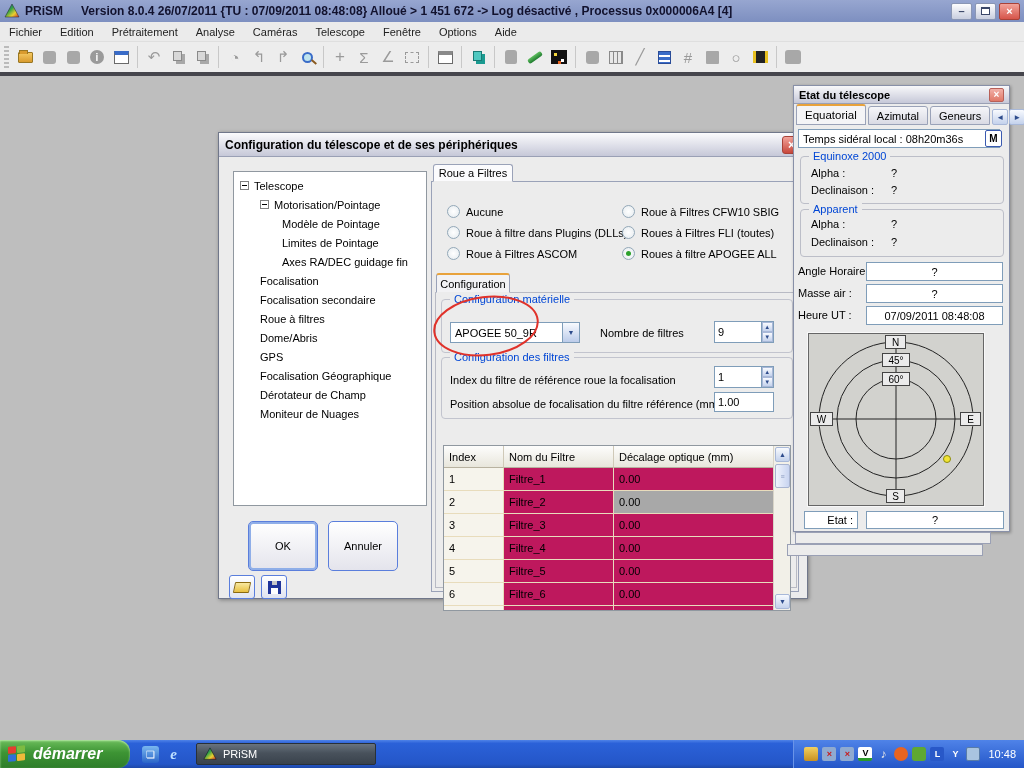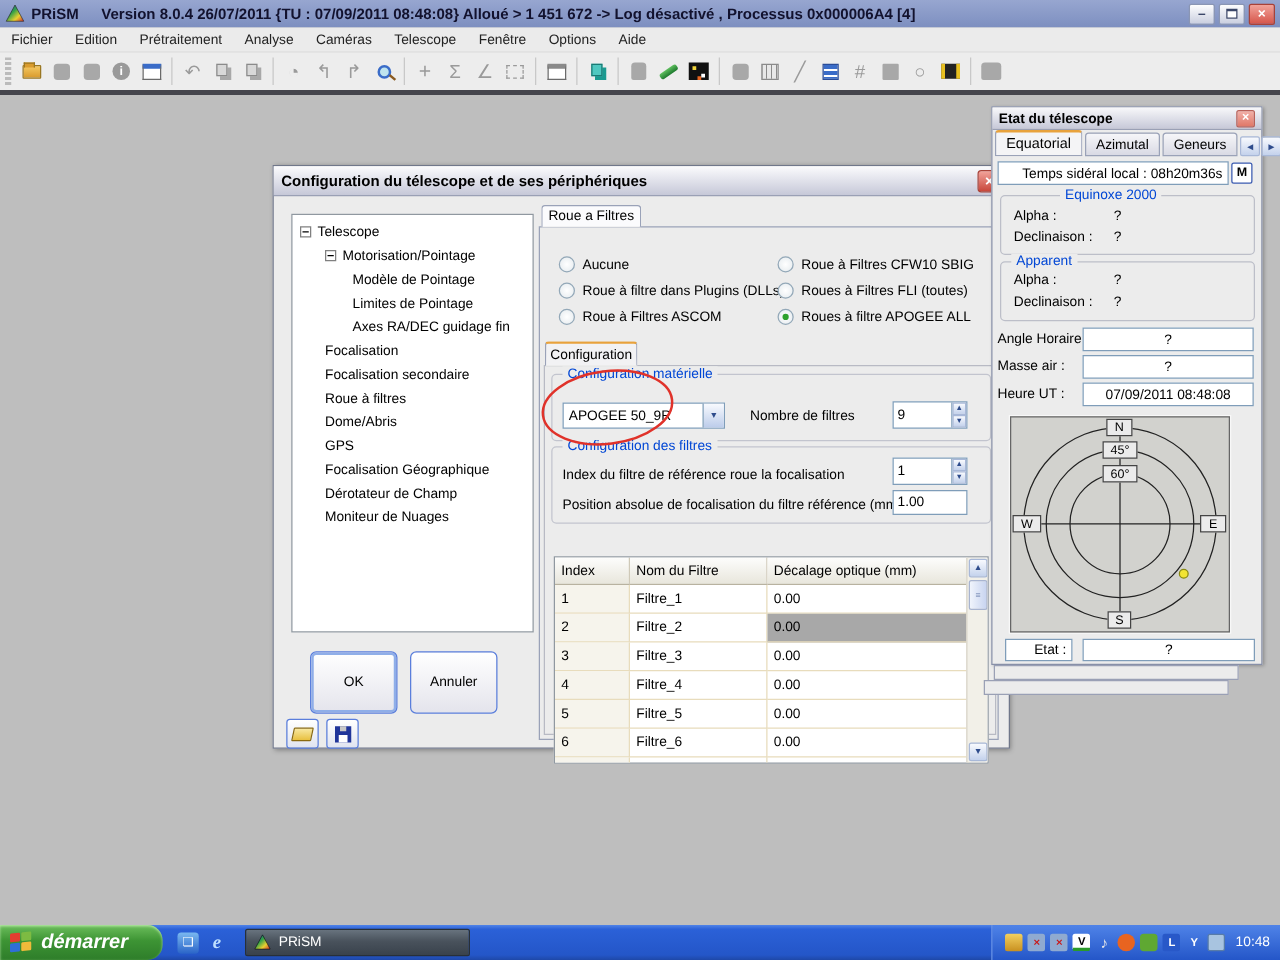--- a/index.html
+++ b/index.html
@@ -150,7 +150,7 @@
   .tp-tab.active { height:21px; background:#F4F4F6; border-top:2px solid #E8A23C; font-size:11.5px; }
   .tp-arrows { margin-left:auto; display:flex; gap:1px; }
   .tp-arrows span { width:16px; height:16px; }
-  .sid-box { position:absolute; left:4px; top:25px; width:185px; height:19px; justify-content:flex-end; }
+  .sid-box { position:absolute; left:4px; top:25px; width:202px; height:19px; justify-content:flex-start; }
   .m-btn { position:absolute; left:191px; top:26px; width:17px; height:17px; border:1px solid #3A5AB0; border-radius:2px;
     background:#fff; font-weight:bold; font-size:10px; display:flex; align-items:center; justify-content:center; }
   .tp-grp { left:6px; width:204px; height:48px; border-color:#BCBEC8; }

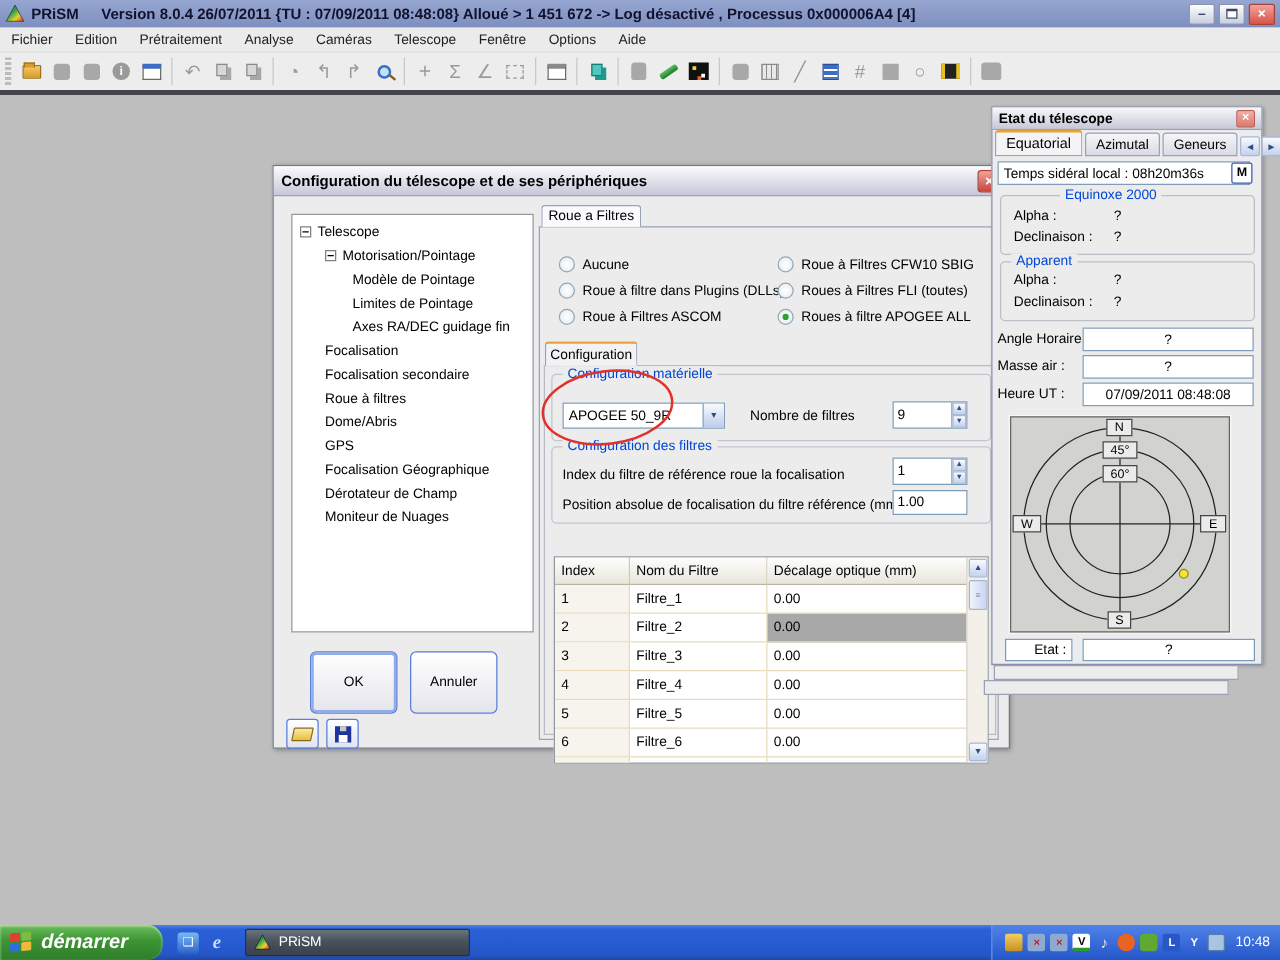--- a/index.html
+++ b/index.html
@@ -534,7 +534,7 @@
       <div class="m-btn">M</div>
 
       <div class="grp tp-grp" style="top:52px;">
-        <span class="grp-cap" style="background:#ECECEC;margin-left:39px;">Equinoxe 2000</span>
+        <span class="grp-cap" style="background:#ECECEC;">Equinoxe 2000</span>
         <div class="tp-row" style="top:10px;">
             <span>Alpha :</span>
             <span class="val">?</span>

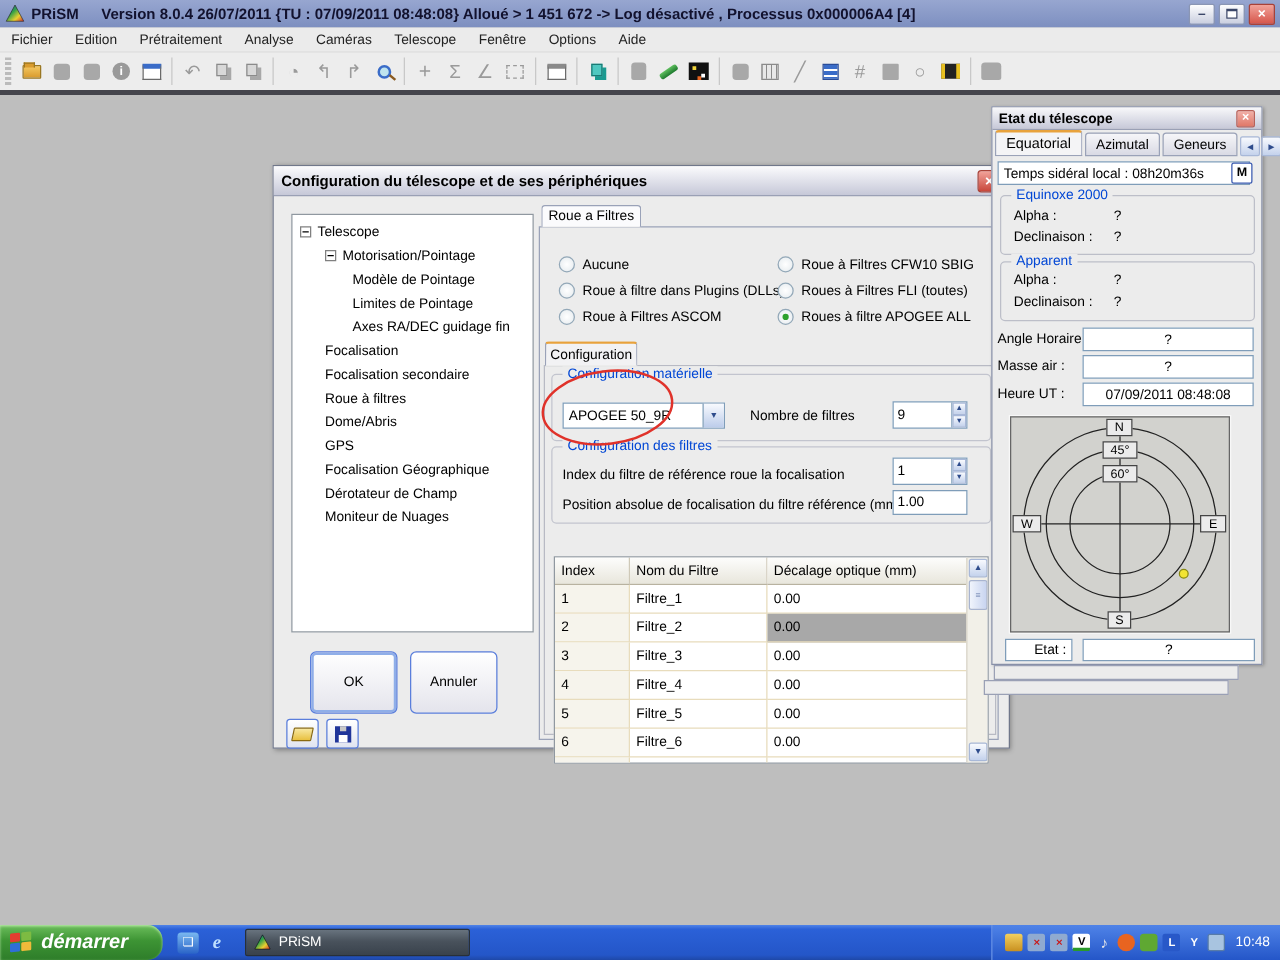--- a/index.html
+++ b/index.html
@@ -106,7 +106,7 @@
   .spinner { position:absolute; display:flex; padding:0; }
   .spinner input, .plainfield input { border:none; outline:none; width:100%; font-size:11px; padding:0 3px; background:transparent; }
 
-  .ftable { position:absolute; left:7px; top:152px; width:348px; height:166px; background:#ffffff;
+  .ftable { position:absolute; left:7px; top:152px; width:348px; height:166px; background:#be185d;
     border:1px solid #9098A0; overflow:hidden; }
   .ft-scroll { position:absolute; right:0; top:0; bottom:0; width:17px; background:#F2F0E8; border-left:1px solid #D8D4C8; }
   .ft-scroll .sbtn { position:absolute; left:1px; width:15px; height:15px; font-size:7px; }

